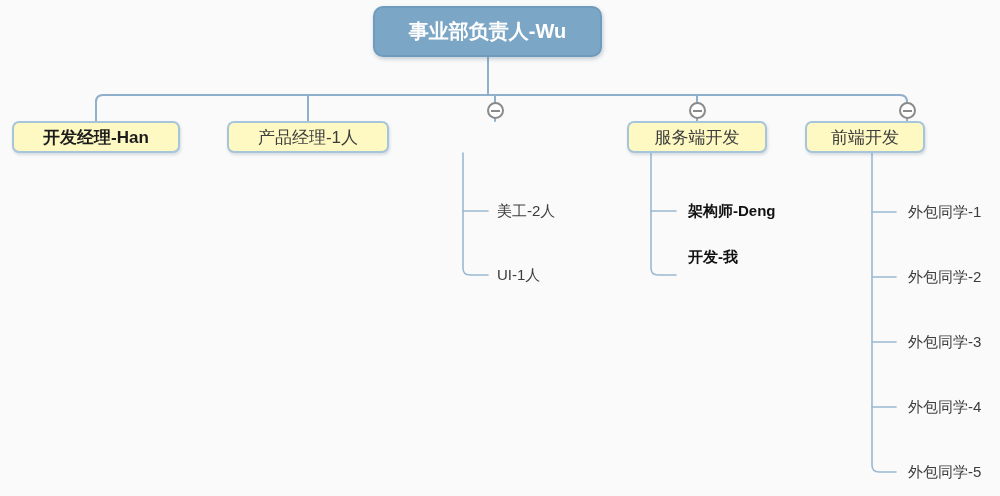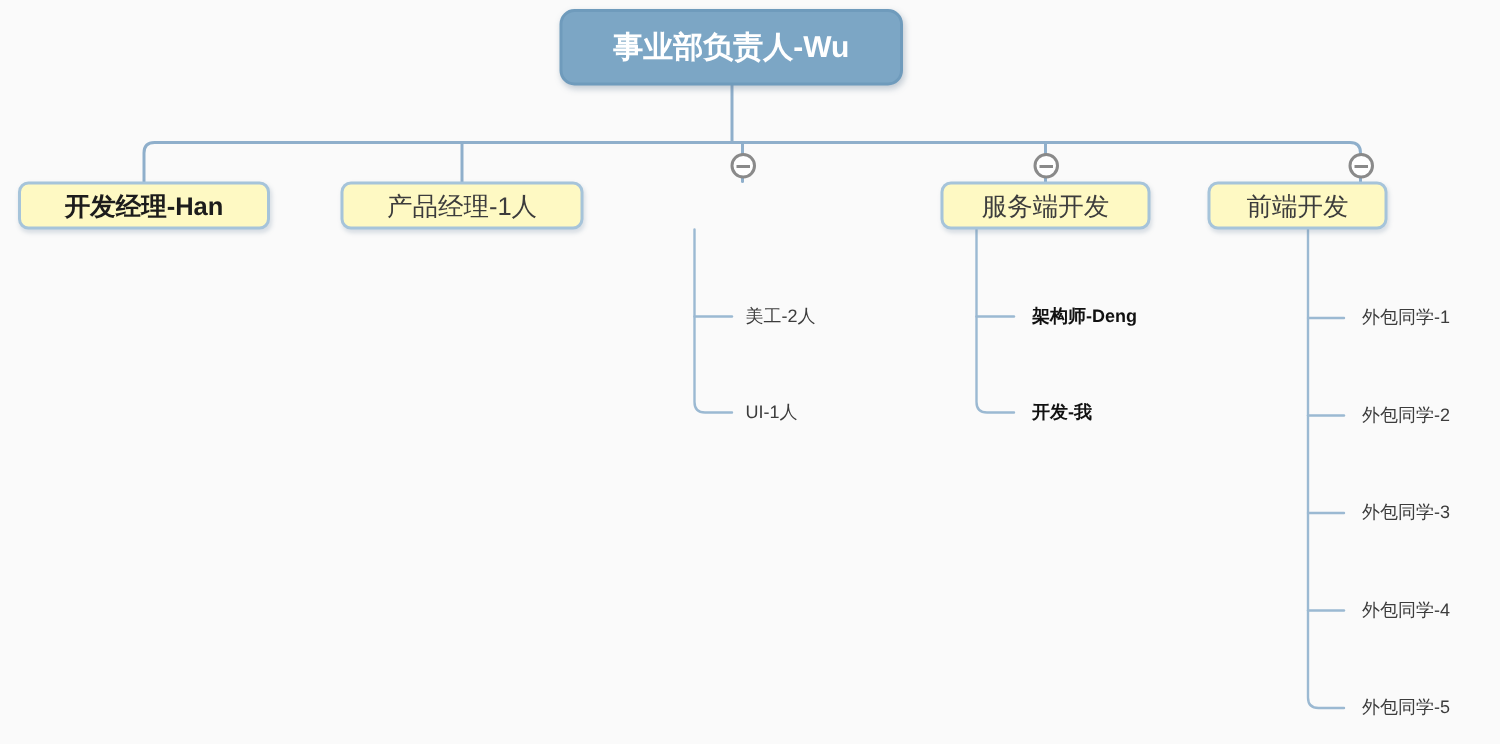--- a/index.html
+++ b/index.html
@@ -48,7 +48,7 @@
   .leaf {
     position: absolute;
     transform: translateY(-50%);
-    font-size: 12px;
+    font-size: 15px;
     color: #3c3c3c;
     white-space: nowrap;
     cursor: default;

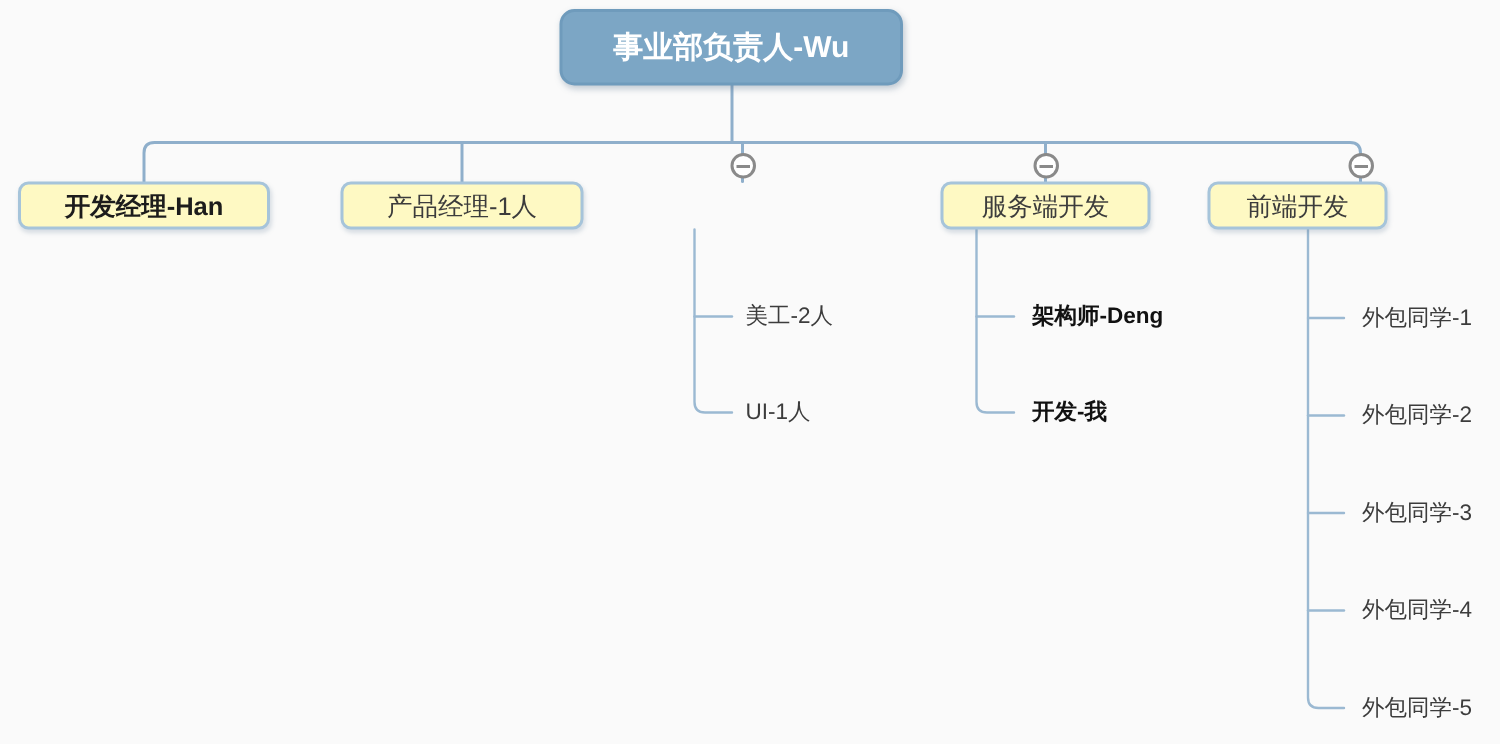--- a/index.html
+++ b/index.html
@@ -146,7 +146,7 @@
   <div class="leaf bold" style="left:688px; top:211px;">
     <span>架构师-Deng</span>
   </div>
-  <div class="leaf bold" style="left:688px; top:275px;">
+  <div class="leaf bold" style="left:688px; top:257px;">
     <span>开发-我</span>
   </div>
 

